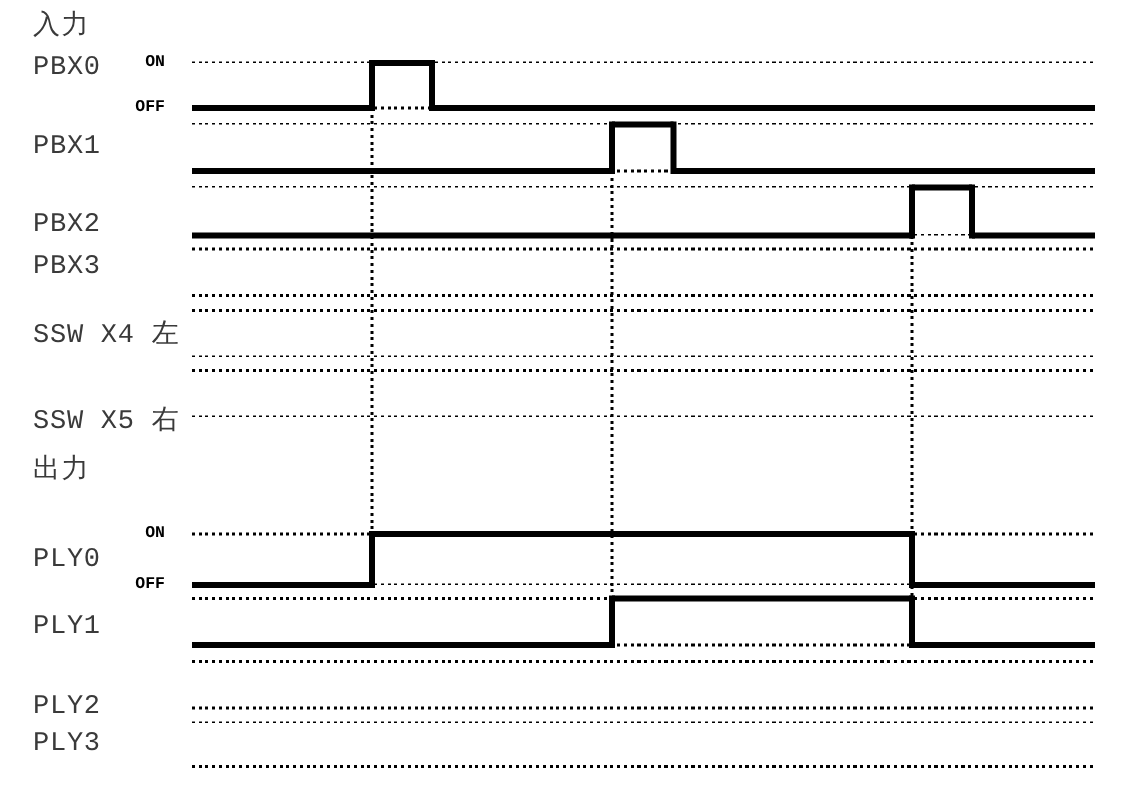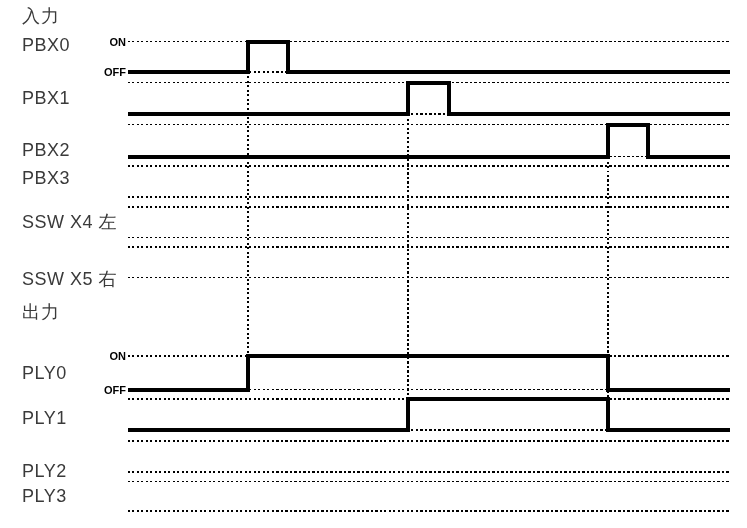--- a/index.html
+++ b/index.html
@@ -8,7 +8,7 @@
     width:747px; height:528px;
     background:#ffffff;
     overflow:hidden;
-    font-family:Liberation Sans, sans-serif;
+    font-family:Liberation Mono, monospace;
   }
   .section-label {
     position:absolute;

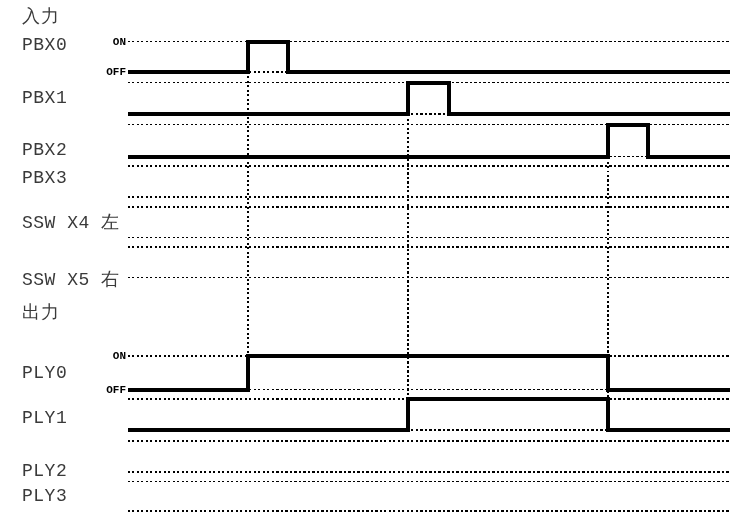--- a/index.html
+++ b/index.html
@@ -30,7 +30,7 @@
   }
   .lvl-label {
     position:absolute;
-    left:66px;
+    left:50px;
     width:60px;
     transform:translateY(-50%);
     font-size:11px;

